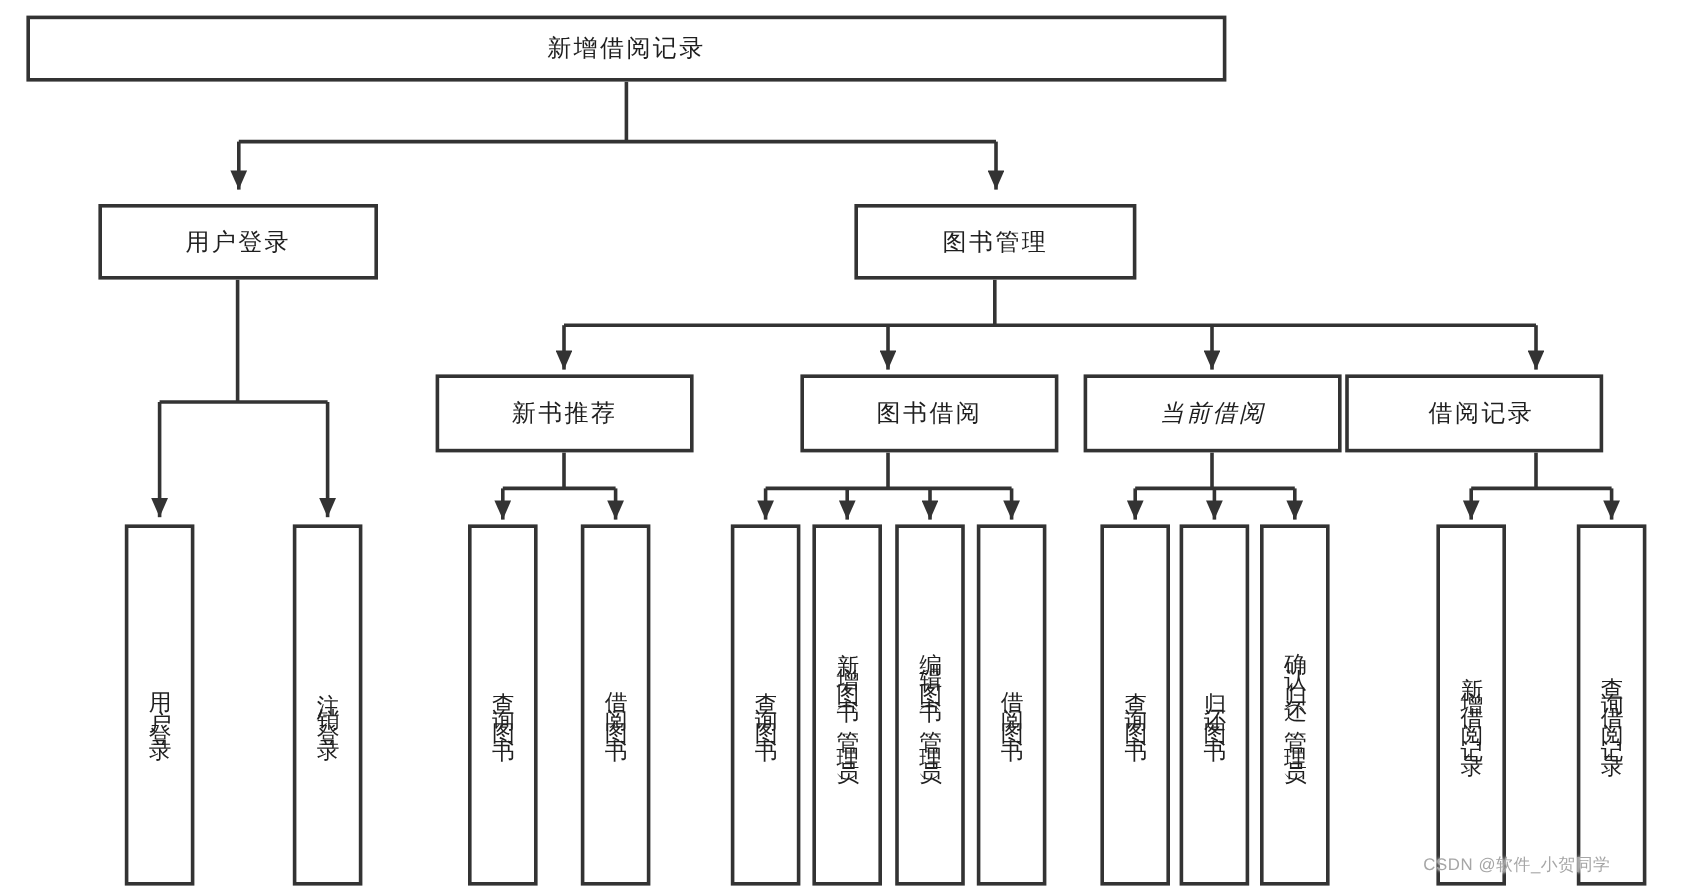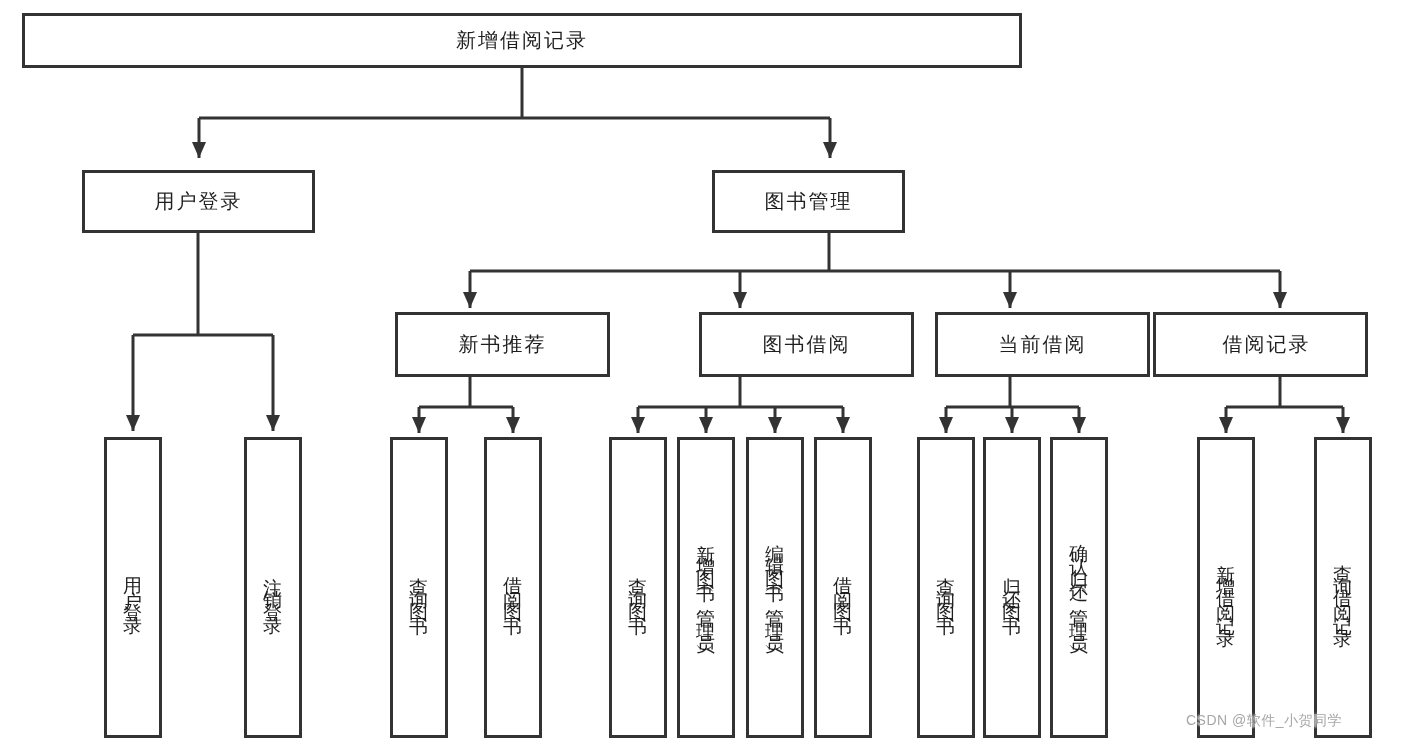--- a/index.html
+++ b/index.html
@@ -126,7 +126,7 @@
   <div class="node lvl2" style="left:82px;width:233px;">
     <span class="hlabel">用户登录</span>
   </div>
-  <div class="node lvl2" style="left:712px;width:193px;">
+  <div class="node lvl2" style="left:712px;width:235px;">
     <span class="hlabel">图书管理</span>
   </div>
 

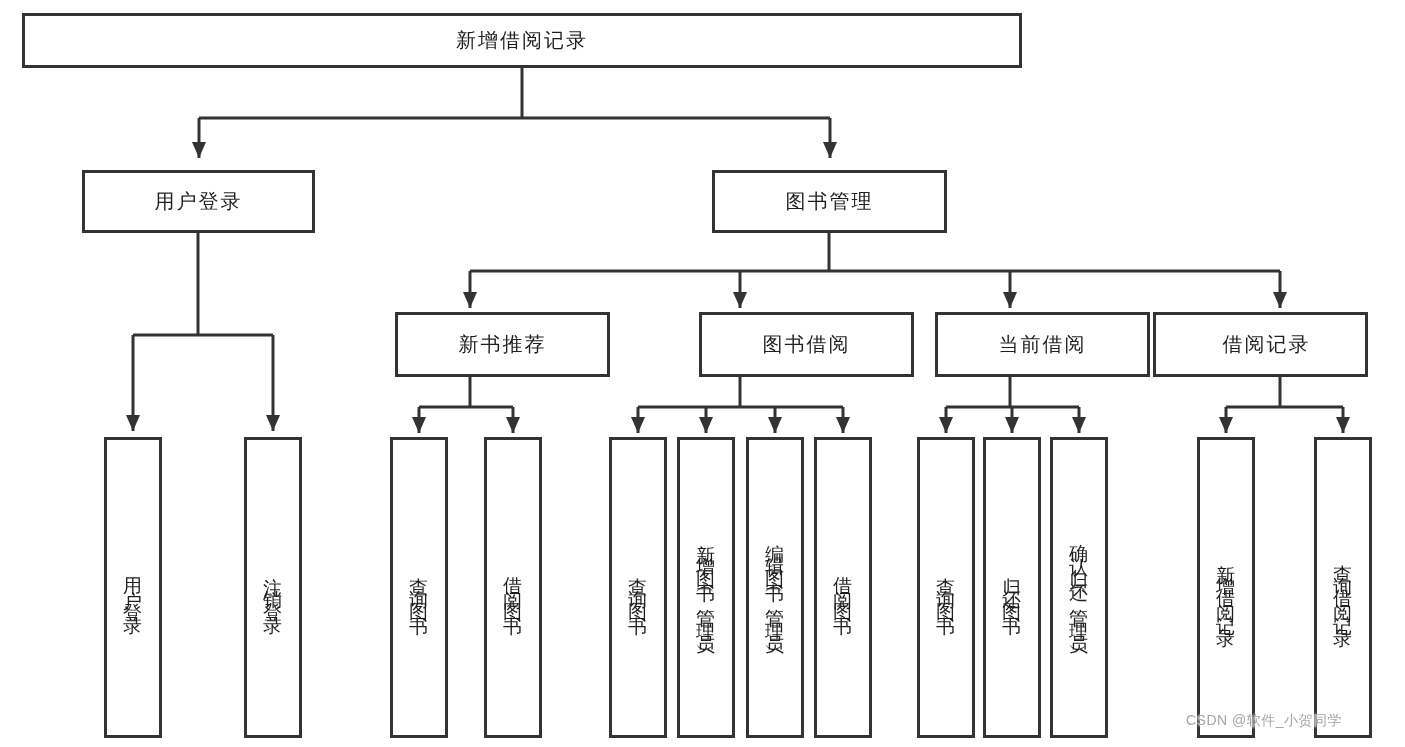--- a/index.html
+++ b/index.html
@@ -51,7 +51,7 @@
     line-height: 1;
   }
   .lvl2 { top: 170px; height: 63px; }
-  .lvl3 { top: 312px; height: 65px; width: 215px; margin-left: 32px; }
+  .lvl3 { top: 312px; height: 65px; width: 215px; }
   .watermark {
     position: absolute;
     left: 1186px;

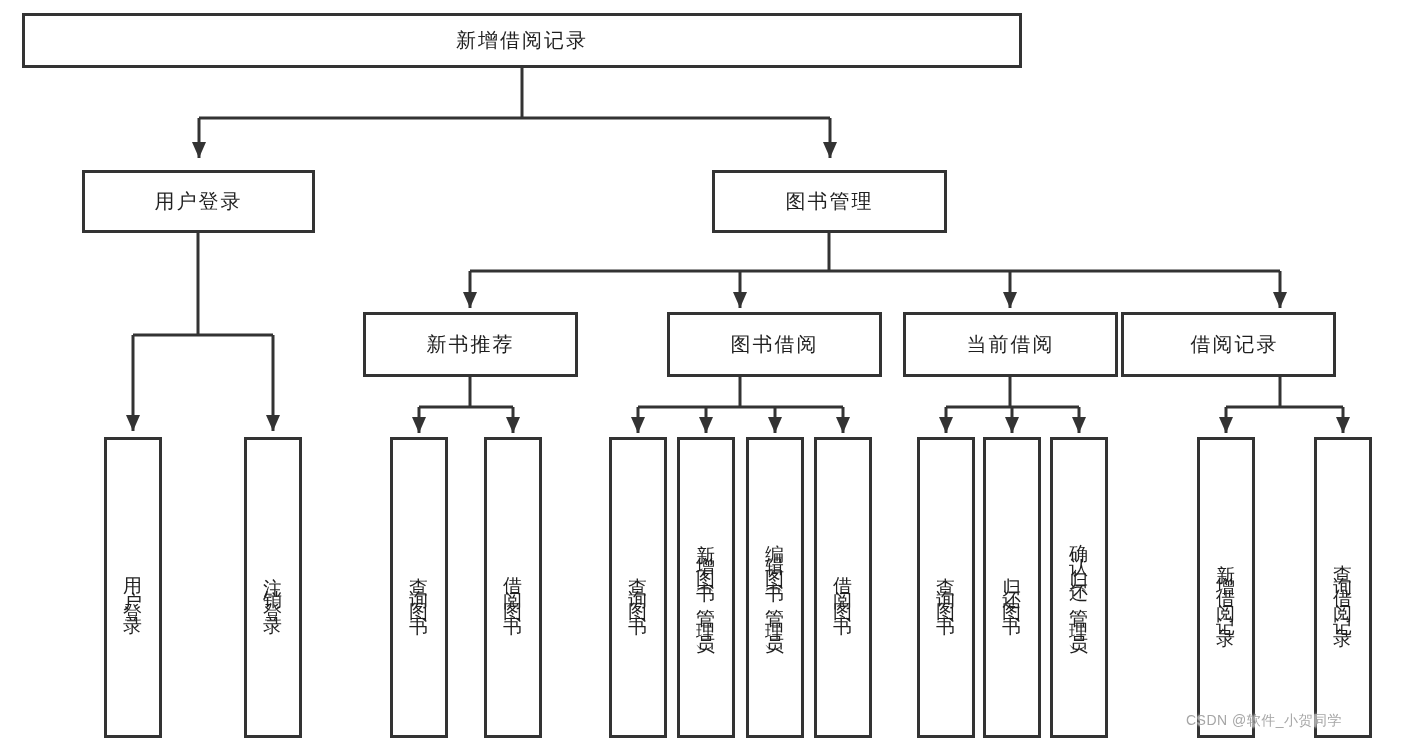--- a/index.html
+++ b/index.html
@@ -136,7 +136,7 @@
   <div class="node lvl3" style="left:667px;">
     <span class="hlabel">图书借阅</span>
   </div>
-  <div class="node lvl3" style="left:903px;">
+  <div class="node lvl3" style="left:903px;font-style:italic;">
     <span class="hlabel">当前借阅</span>
   </div>
   <div class="node lvl3" style="left:1121px;padding-left:12px;">

